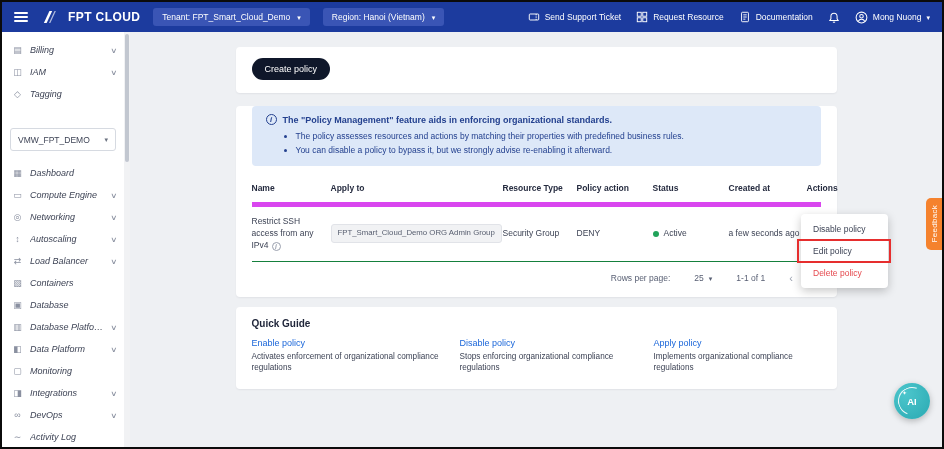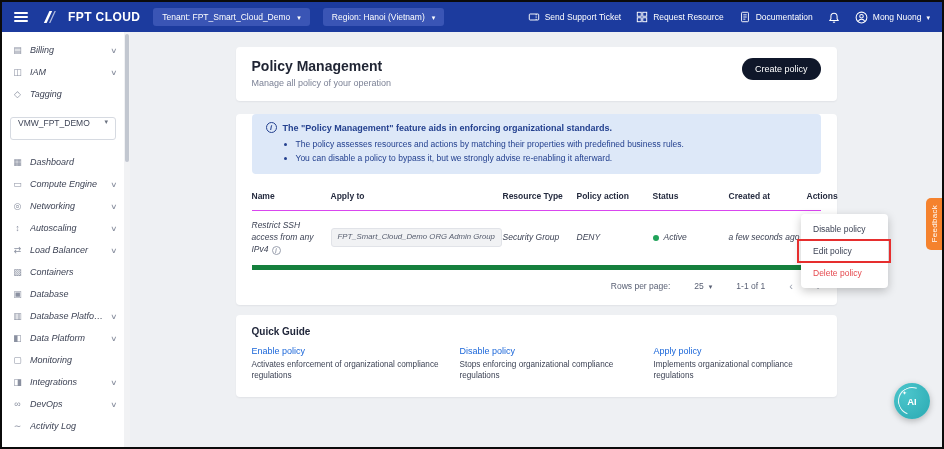--- a/index.html
+++ b/index.html
@@ -256,10 +256,6 @@
     <div class="content">
 
       <div class="card card-head">
-        <div>
-          <div class="page-title">Policy Management</div>
-          <div class="page-sub">Manage all policy of your operation</div>
-        </div>
         <button class="btn-primary">Create policy</button>
       </div>
 

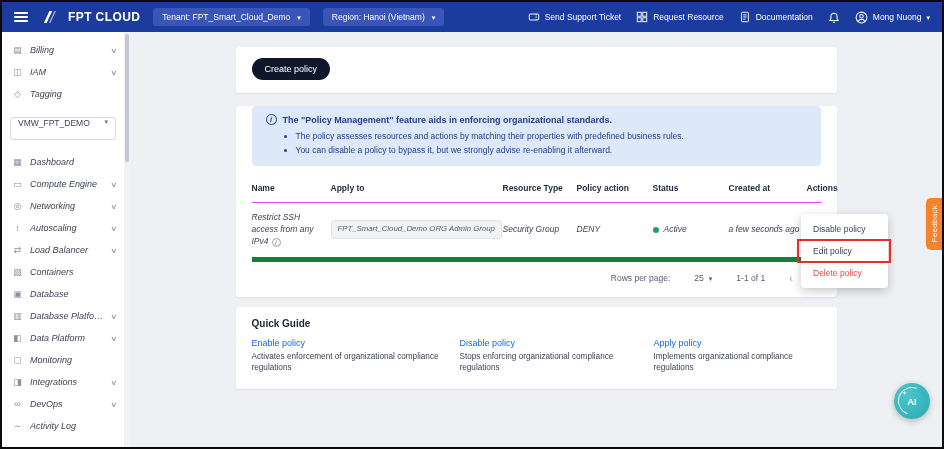--- a/index.html
+++ b/index.html
@@ -24,7 +24,7 @@
   .sb-ico{width:11px;color:#8a90a0;font-size:9px;text-align:center;flex:0 0 11px;}
   .sb-label{flex:1;overflow:hidden;text-overflow:ellipsis;font-style:italic;}
   .sb-chev{font-size:7.5px;color:#8a90a0;transform:scaleX(1.3);}
-  .sb-select{margin:12px 8px 11px;border:1px solid #d6dae1;border-radius:3px;height:23px;display:flex;justify-content:space-between;padding:0 7px;font-size:8.5px;color:#3d4355;cursor:pointer;background:#fff;}
+  .sb-select{margin:23px 8px 11px;border:1px solid #d6dae1;border-radius:3px;height:23px;display:flex;align-items:center;justify-content:space-between;padding:0 7px;font-size:8.5px;color:#3d4355;cursor:pointer;background:#fff;}
   .sb-select .caret{color:#6b7280;}
   .sb-scrollbar{position:absolute;top:30px;left:122px;bottom:0;width:6px;background:#f1f2f4;z-index:6;cursor:pointer;}
   .sb-thumb{position:absolute;top:2px;left:1px;width:4px;height:128px;background:#c2c7d0;border-radius:2px;}

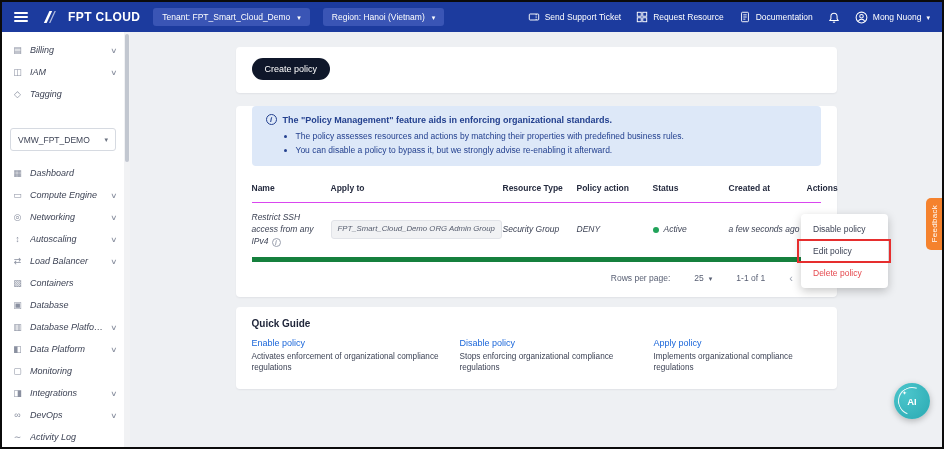--- a/index.html
+++ b/index.html
@@ -48,7 +48,7 @@
 
   .tbl{margin:0 16px;}
   .tr{display:grid;grid-template-columns:79px 172px 74px 76px 76px 78px 1fr;align-items:center;}
-  .tr.head{border-bottom:1px solid #d946ef;}
+  .tr.head{border-bottom:5px solid #d946ef;}
   .tr.body-row{border-bottom:5px solid #15803d;font-style:italic;}
   .th{font-size:8.5px;font-weight:bold;color:#262c40;padding:9px 4px 9px 0;}
   .td{font-size:8.5px;color:#3d4355;padding:9px 6px 9px 0;line-height:1.4;}

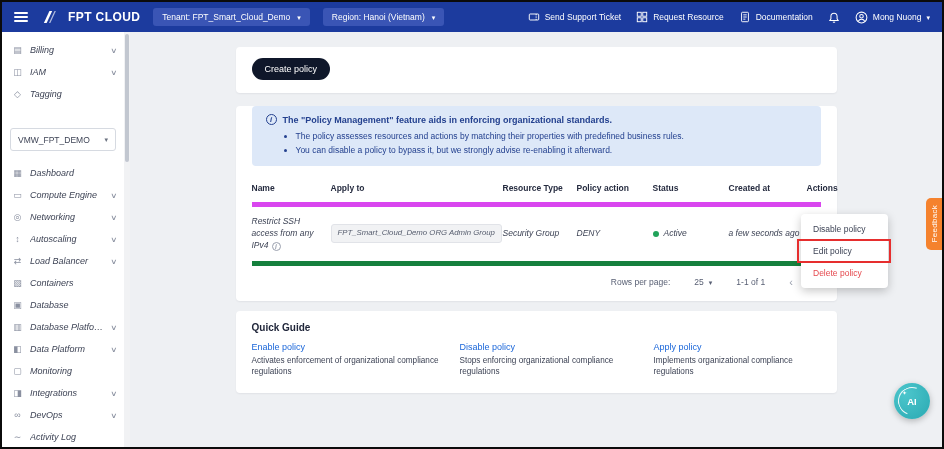--- a/index.html
+++ b/index.html
@@ -49,7 +49,7 @@
   .tbl{margin:0 16px;}
   .tr{display:grid;grid-template-columns:79px 172px 74px 76px 76px 78px 1fr;align-items:center;}
   .tr.head{border-bottom:5px solid #d946ef;}
-  .tr.body-row{border-bottom:5px solid #15803d;font-style:italic;}
+  .tr.body-row{border-bottom:1px solid #15803d;}
   .th{font-size:8.5px;font-weight:bold;color:#262c40;padding:9px 4px 9px 0;}
   .td{font-size:8.5px;color:#3d4355;padding:9px 6px 9px 0;line-height:1.4;}
   .th.right,.td.right{text-align:right;padding-right:8px;}

